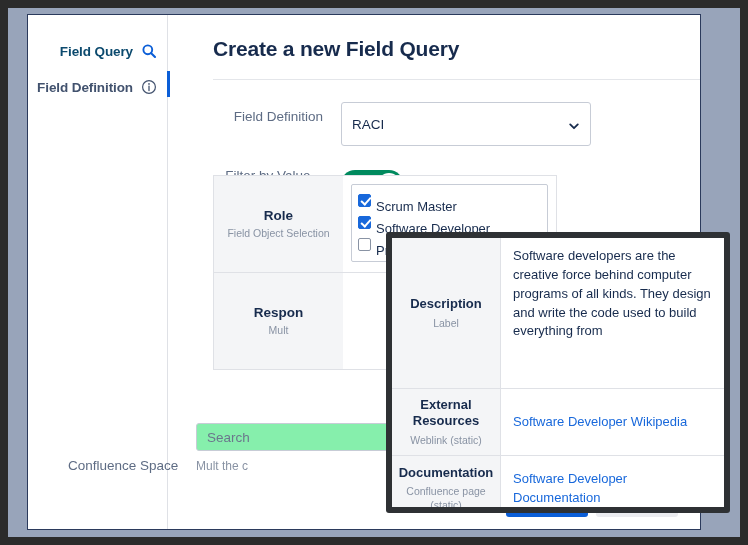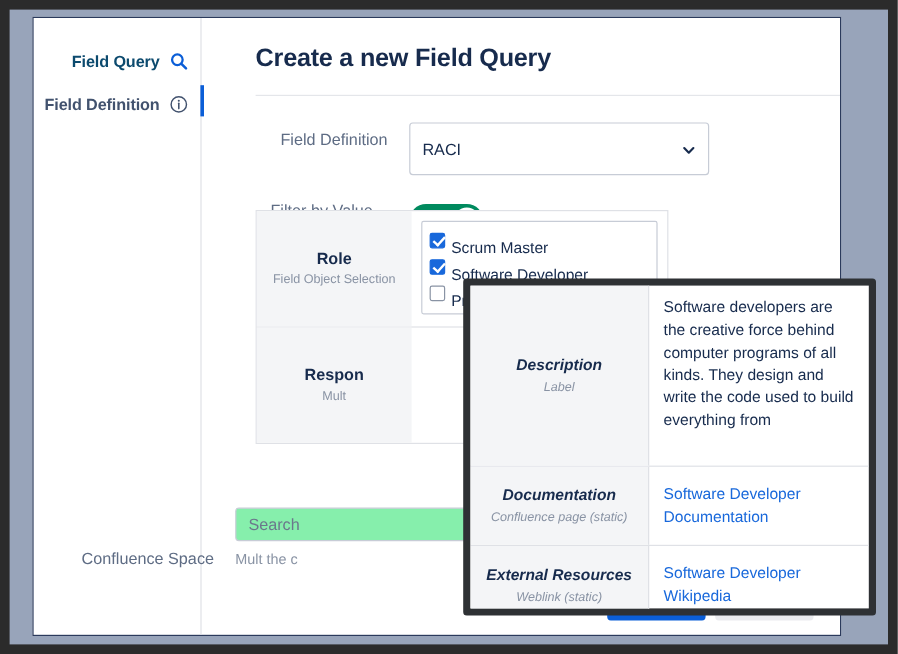--- a/index.html
+++ b/index.html
@@ -353,7 +353,7 @@
   }
   .tt-row:last-child { border-bottom: none; }
   .tt-left {
-    width: 149px;
+    width: 109px;
     flex: 0 0 auto;
     background: #f4f5f7;
     border-right: 1px solid #dfe1e6;
@@ -363,7 +363,6 @@
     justify-content: center;
     padding: 8px 8px;
     box-sizing: border-box;
-    font-style: italic;
   }
   .tt-name {
     font-size: 13px;

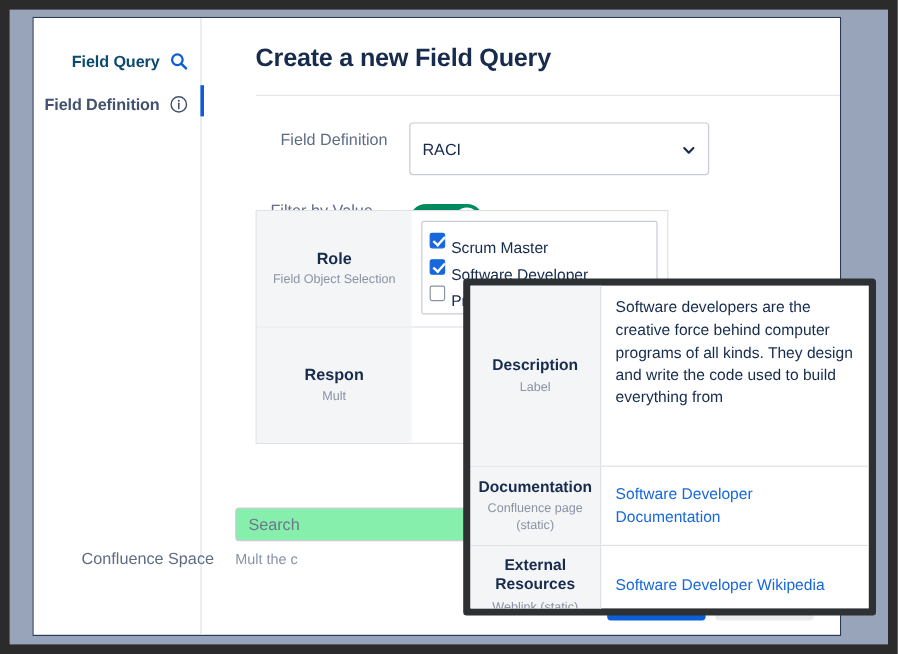--- a/index.html
+++ b/index.html
@@ -528,6 +528,14 @@
         <div class="tt-right">Software developers are the creative force behind computer programs of all kinds. They design and write the code used to build everything from</div>
       </div>
 
+      <div class="tt-row" id="tt-row-ext">
+        <div class="tt-left">
+          <div class="tt-name">External Resources</div>
+          <div class="tt-sub">Weblink (static)</div>
+        </div>
+        <div class="tt-right link">Software Developer Wikipedia</div>
+      </div>
+
       <div class="tt-row" id="tt-row-doc">
         <div class="tt-left">
           <div class="tt-name">Documentation</div>
@@ -536,14 +544,6 @@
         <div class="tt-right link">Software Developer Documentation</div>
       </div>
 
-      <div class="tt-row" id="tt-row-ext">
-        <div class="tt-left">
-          <div class="tt-name">External Resources</div>
-          <div class="tt-sub">Weblink (static)</div>
-        </div>
-        <div class="tt-right link">Software Developer Wikipedia</div>
-      </div>
-
     </div>
   </div>
 

